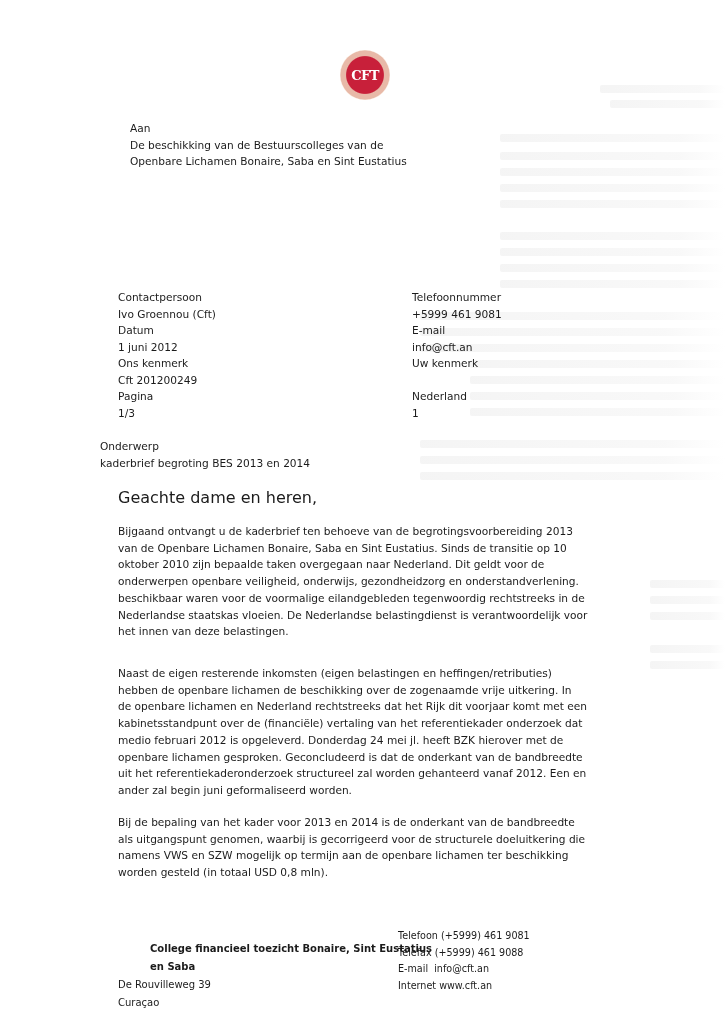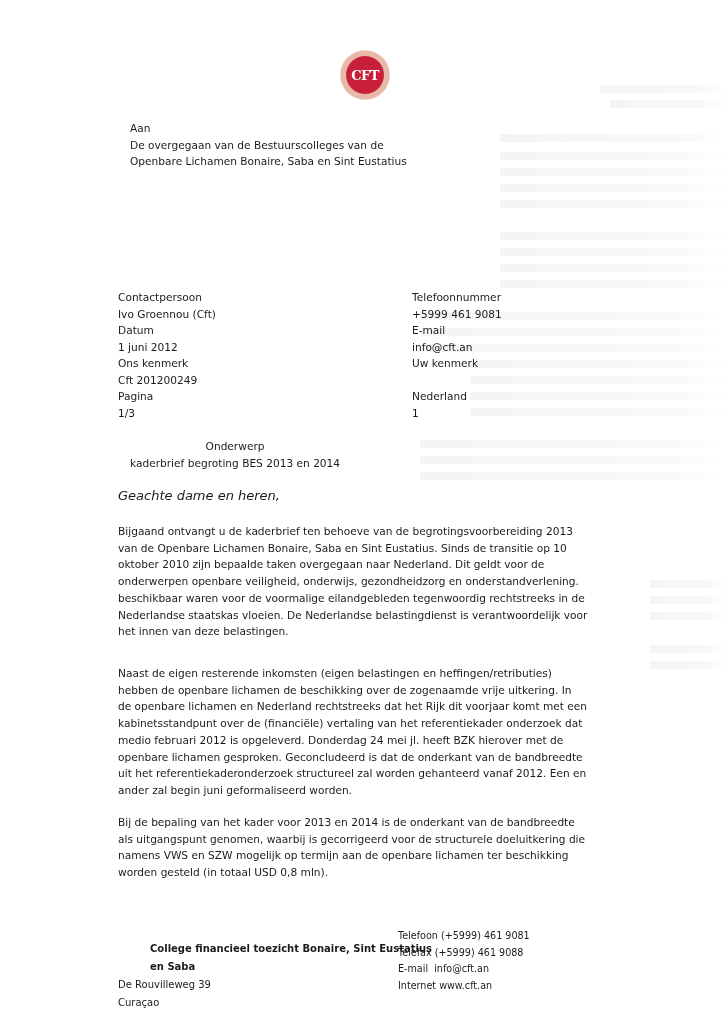--- a/index.html
+++ b/index.html
@@ -59,7 +59,7 @@
 
 <div class="addr">
   <div class="line">Aan</div>
-  <div class="line">De overgegaan van de Bestuurscolleges van de</div>
+  <div class="line">De beschikking van de Bestuurscolleges van de</div>
   <div class="line">Openbare Lichamen Bonaire, Saba en Sint Eustatius</div>
 </div>
 

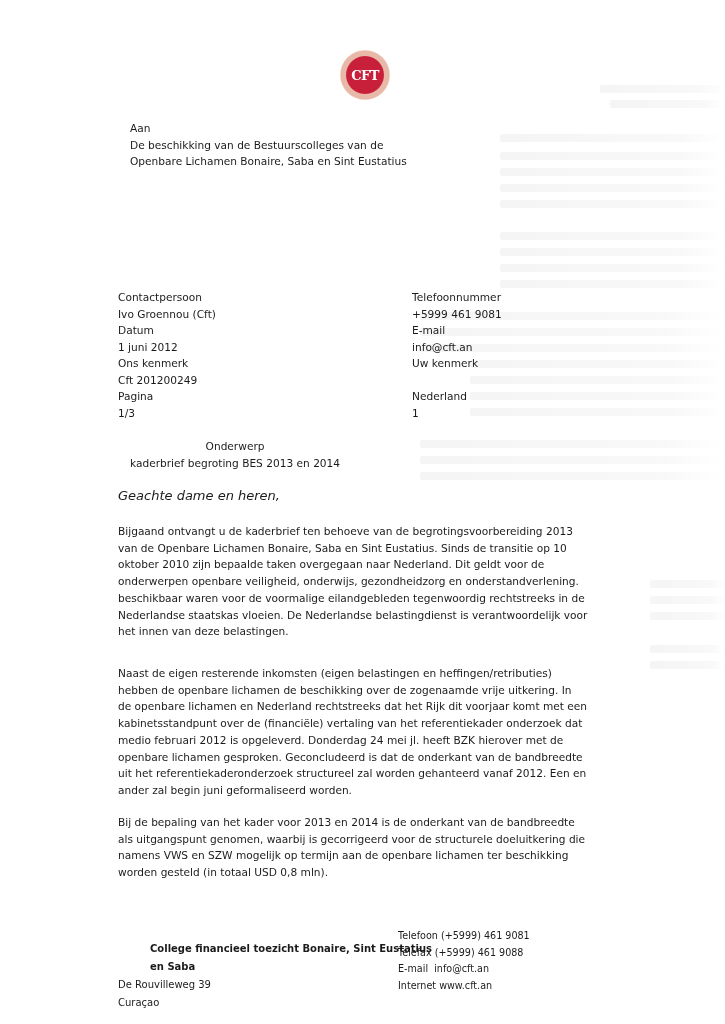--- a/index.html
+++ b/index.html
@@ -14,7 +14,7 @@
   .addr { position:absolute; left:118px; top:120px;margin-left:12px; }
   .meta { position:absolute; top:289px; font-size:10.6px; line-height:16.5px; }
   .meta.left { left:118px; } .meta.right { left:412px; }
-  .subject { position:absolute; left:130px; top:438px; font-size:10.6px; line-height:16.5px;text-align:center; }
+  .subject { position:absolute; left:100px; top:438px; font-size:10.6px; line-height:16.5px; }
   .salute { position:absolute; left:118px; top:488px; font-size:13px;font-style:italic; }
   .para { position:absolute; left:118px; width:520px; font-size:10.6px; line-height:16.7px; }
   .footer-left { position:absolute; left:118px; top:940px; font-size:10px; line-height:18px; }

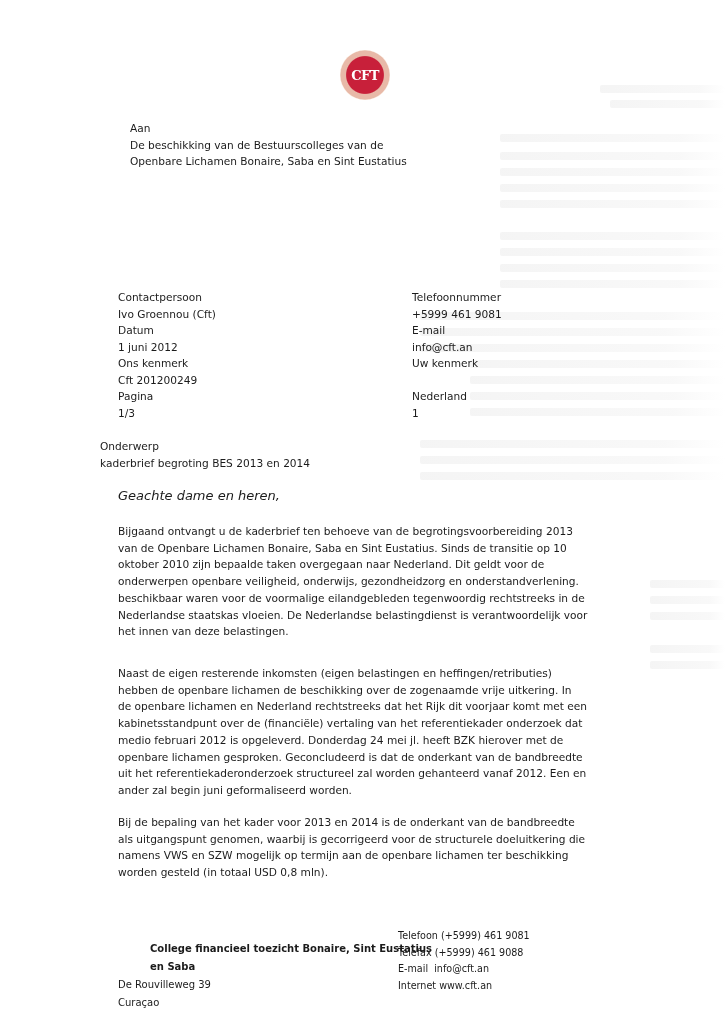--- a/index.html
+++ b/index.html
@@ -15,7 +15,7 @@
   .meta { position:absolute; top:289px; font-size:10.6px; line-height:16.5px; }
   .meta.left { left:118px; } .meta.right { left:412px; }
   .subject { position:absolute; left:100px; top:438px; font-size:10.6px; line-height:16.5px; }
-  .salute { position:absolute; left:118px; top:488px; font-size:13px;font-style:italic; }
+  .salute { position:absolute; left:118px; top:488px; font-size:16px; }
   .para { position:absolute; left:118px; width:520px; font-size:10.6px; line-height:16.7px; }
   .footer-left { position:absolute; left:118px; top:940px; font-size:10px; line-height:18px; }
   .footer-left .org { font-weight:bold;margin-left:32px; }

